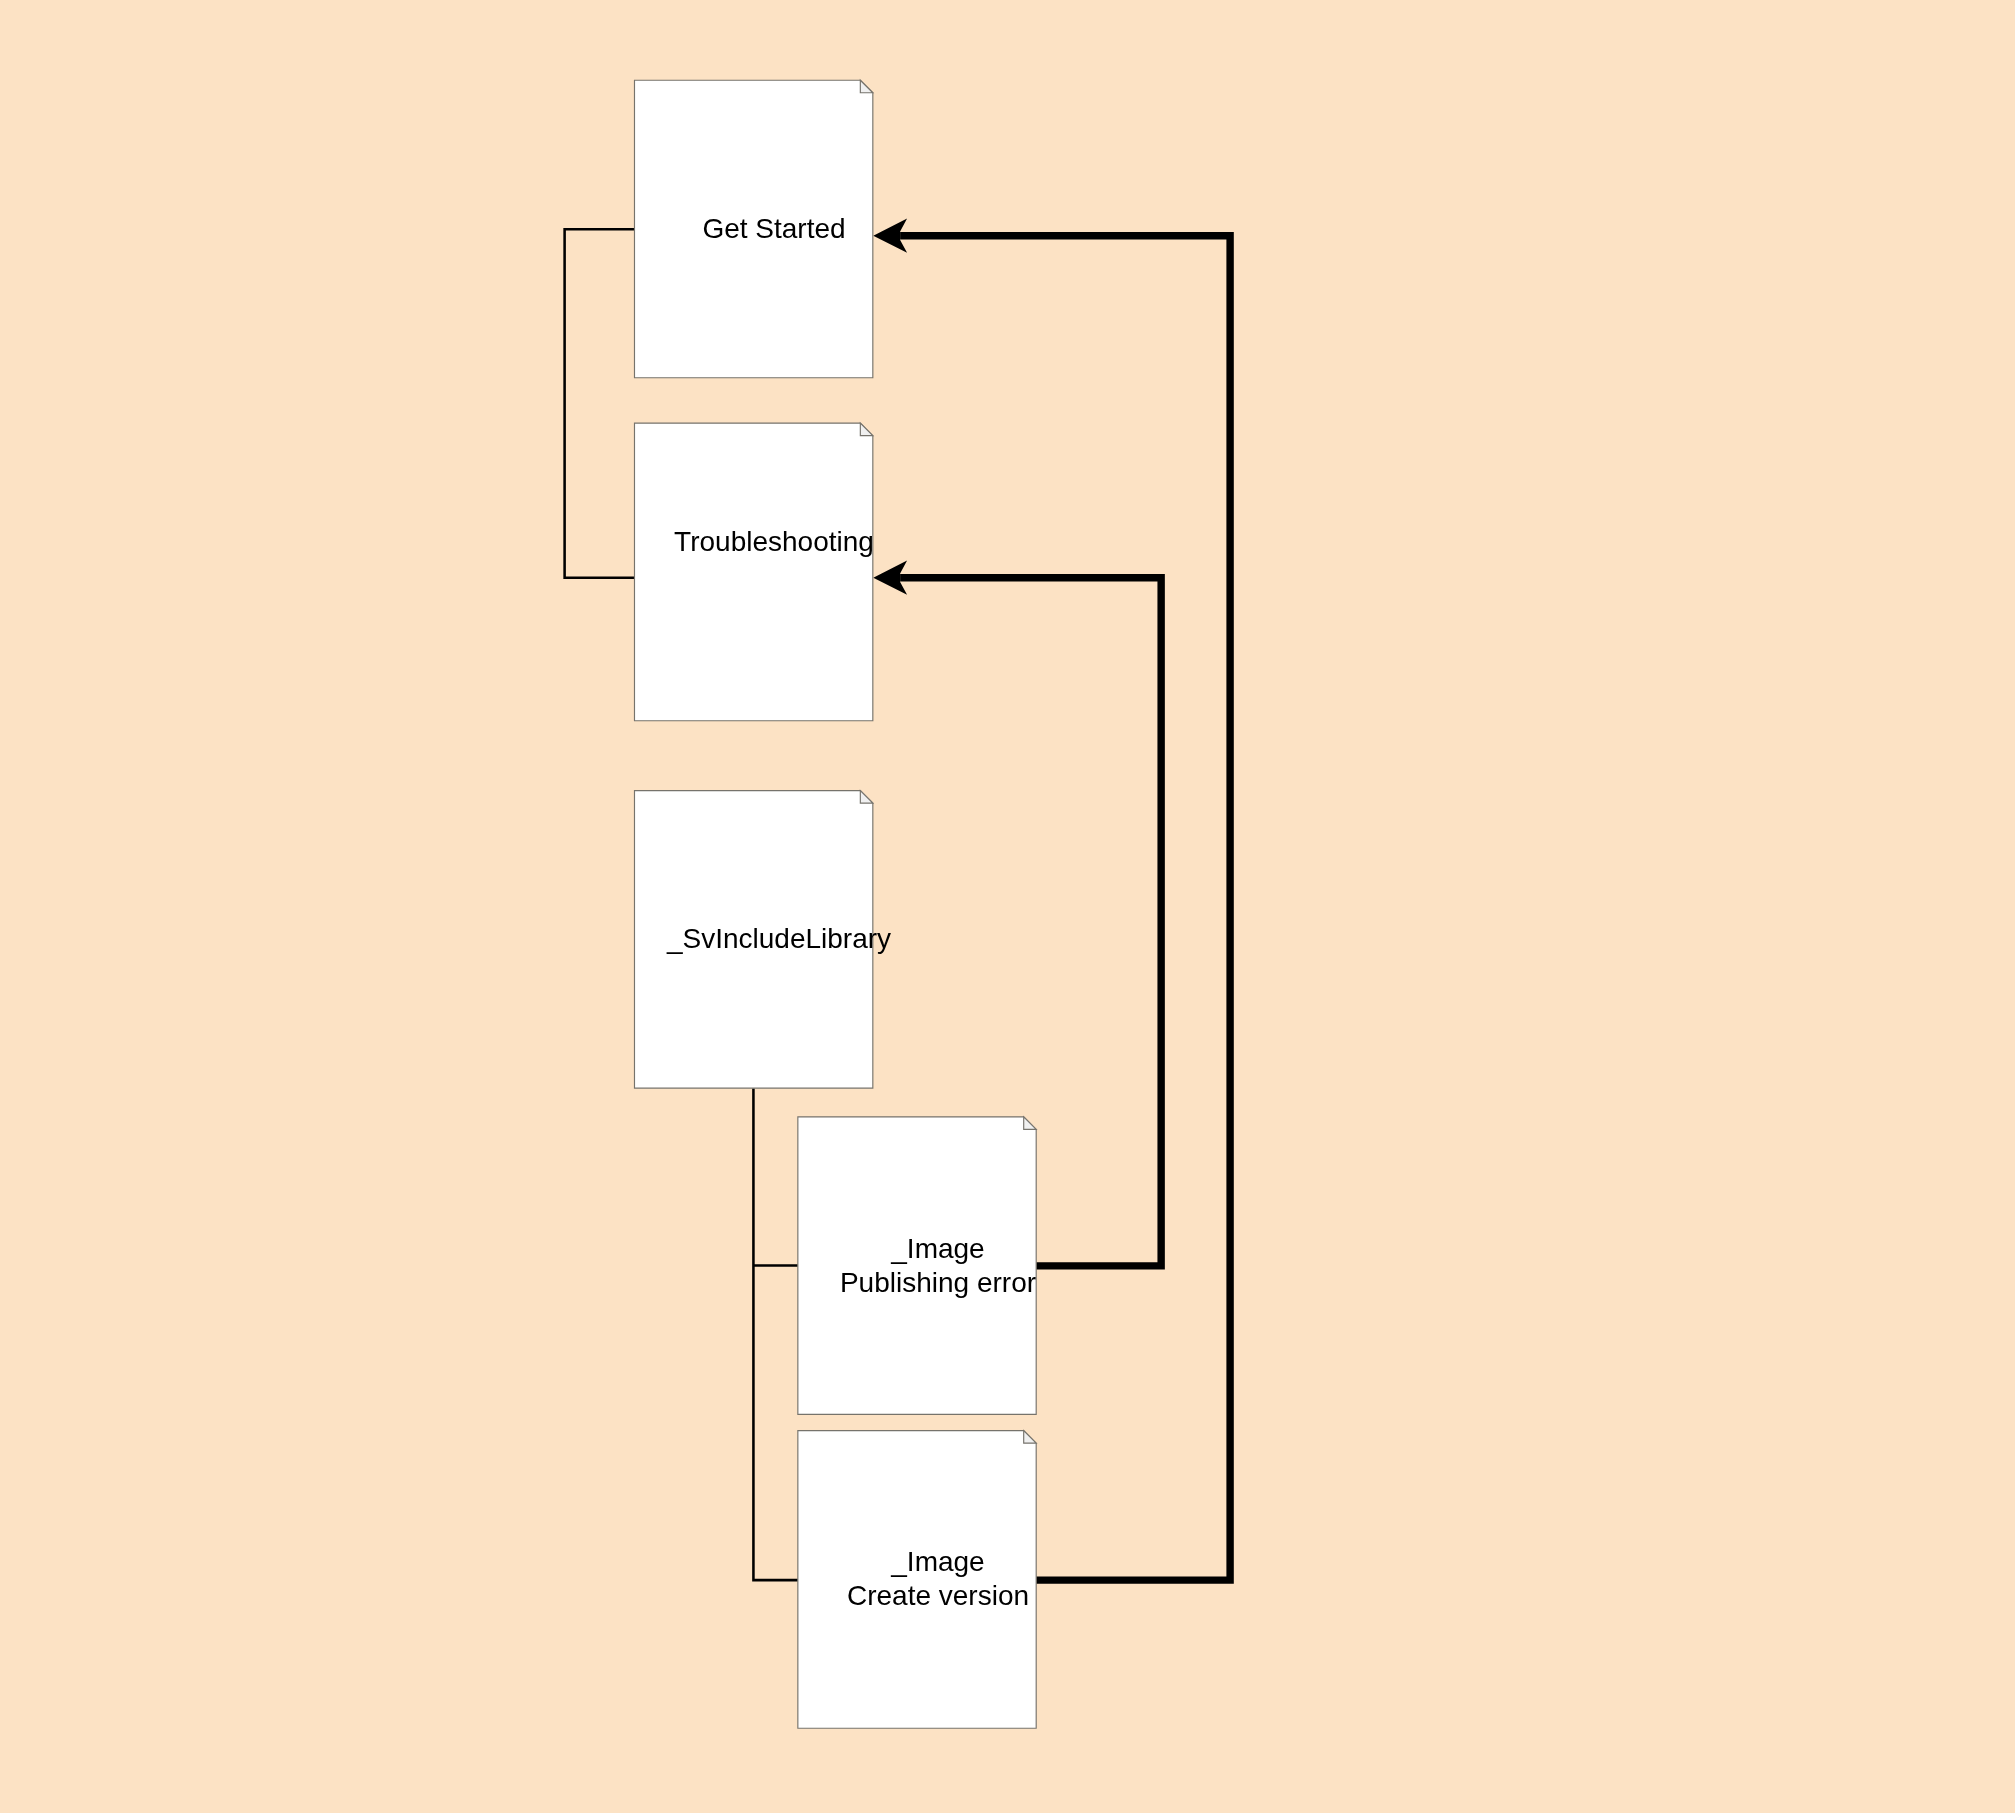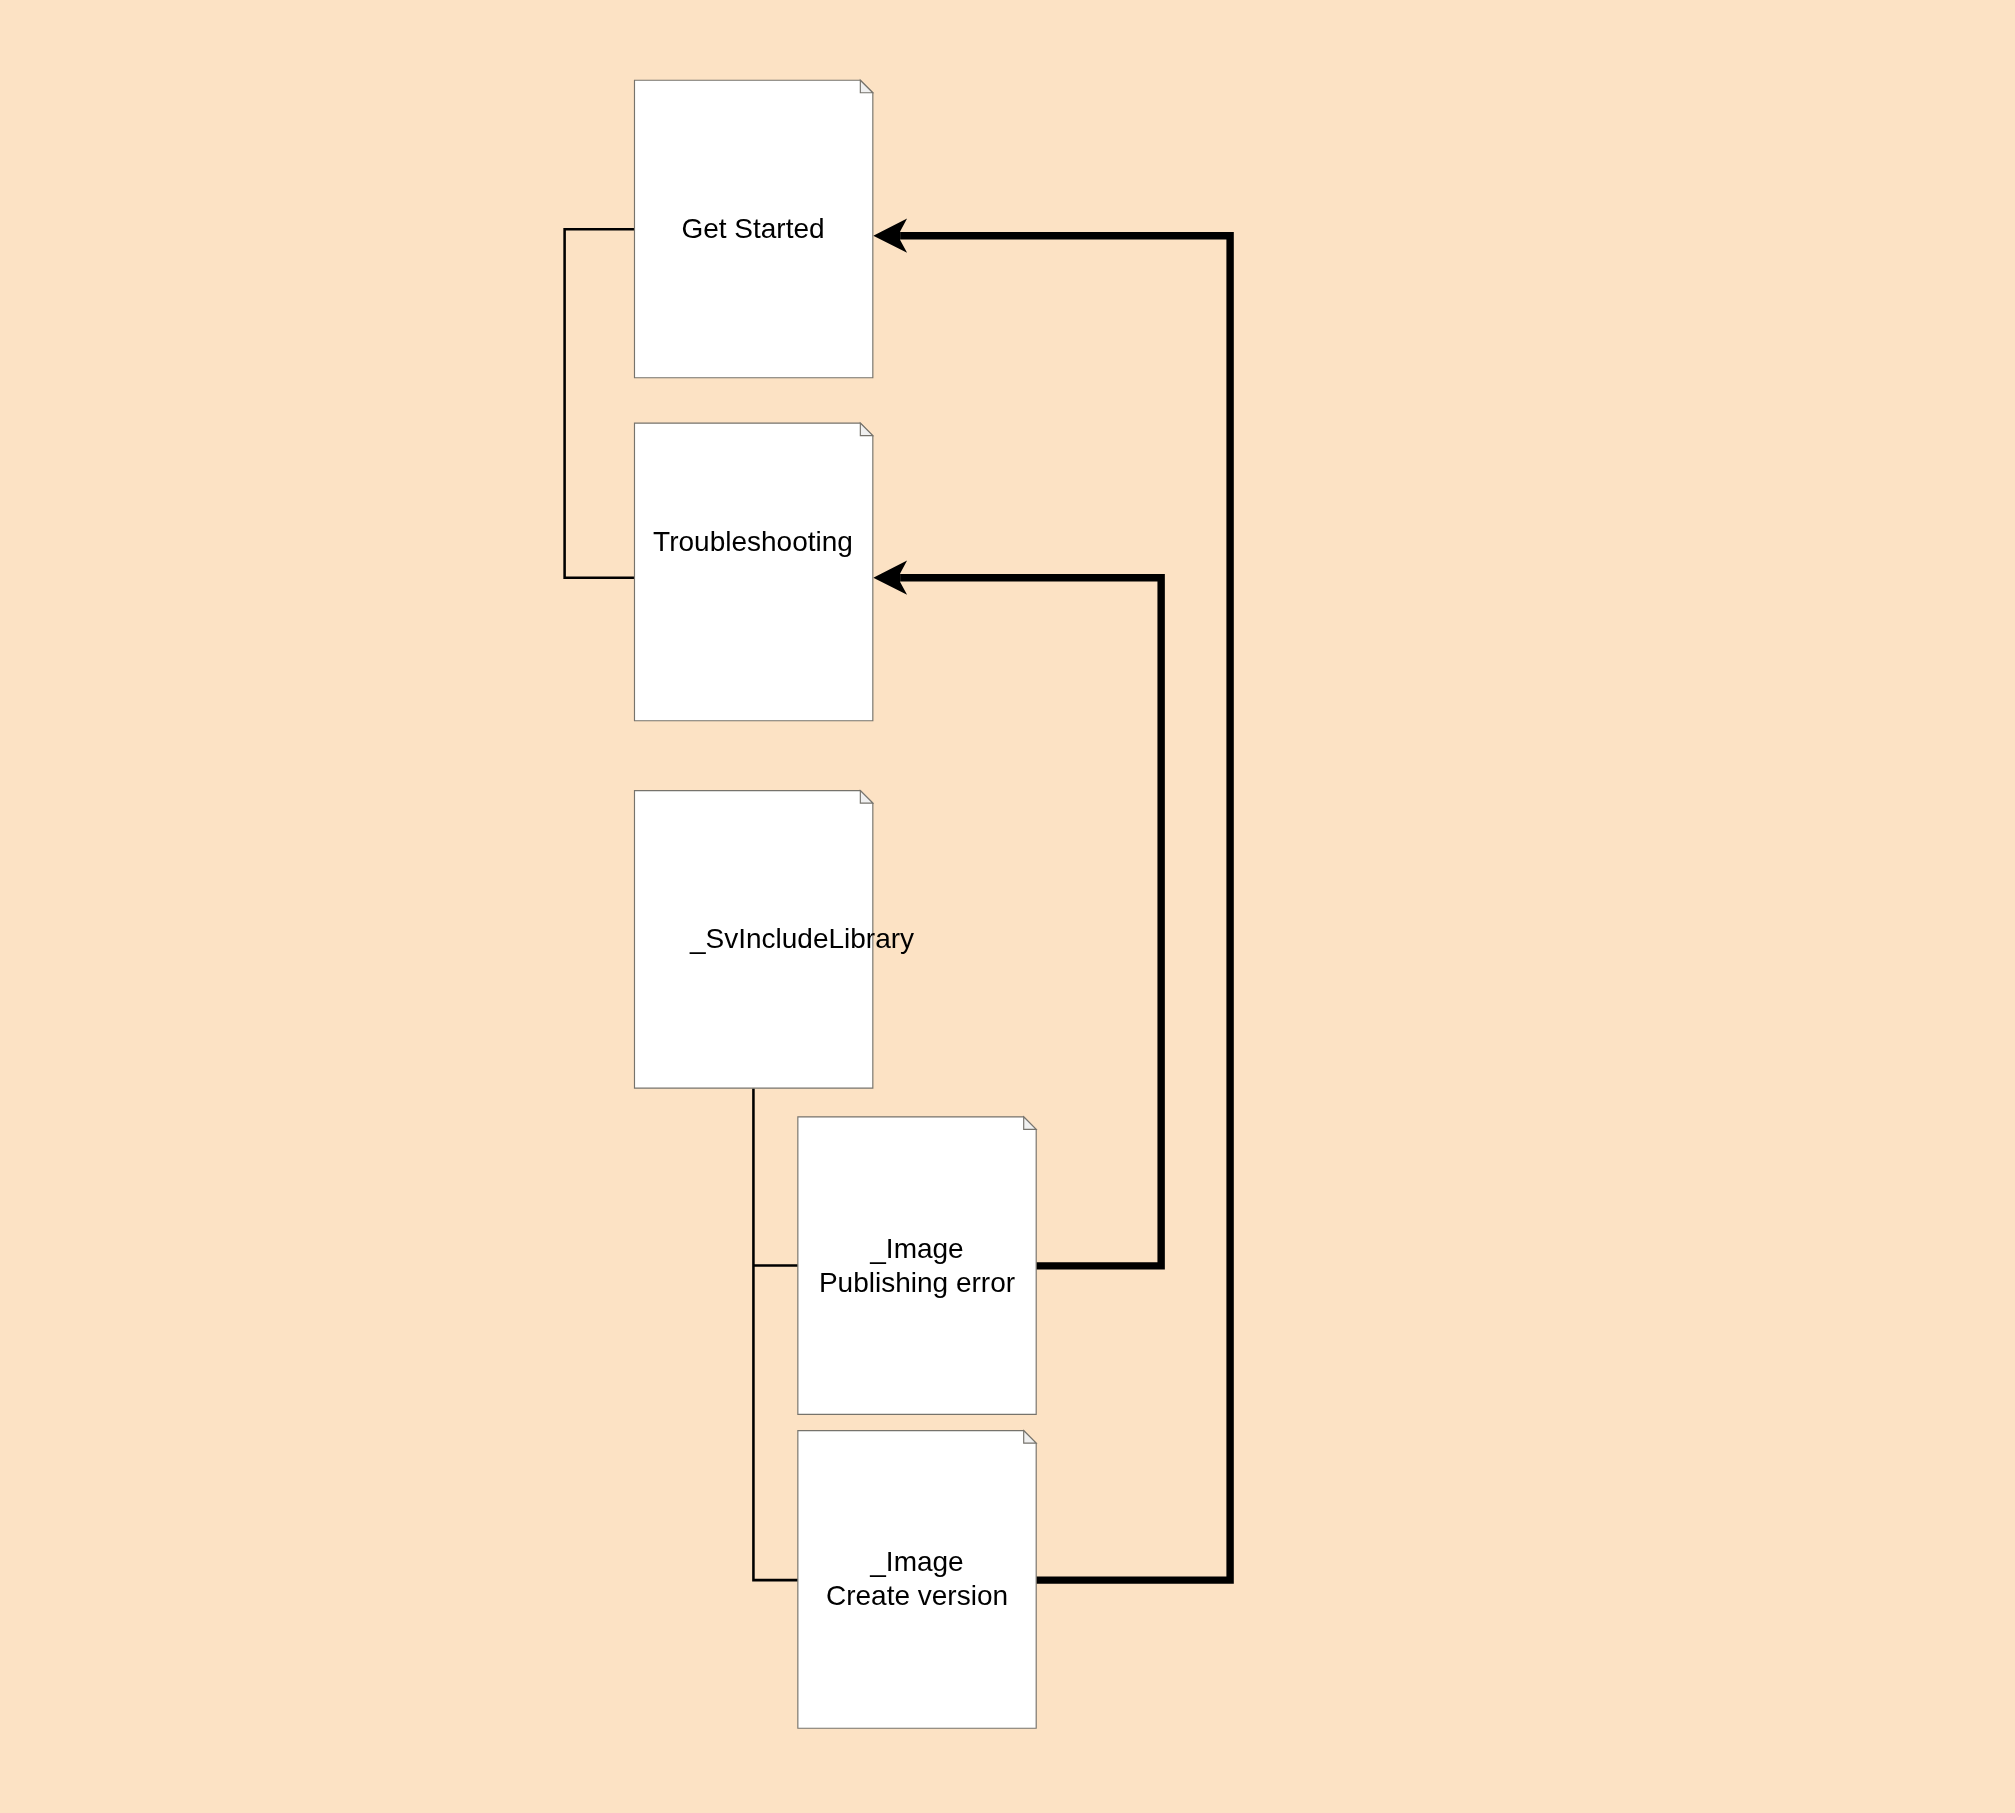--- a/index.html
+++ b/index.html
@@ -71,6 +71,7 @@
     line-height: 34px;
     white-space: pre-line;
     pointer-events: none;
+    padding-left: 21px;
   }
 </style>
 </head>

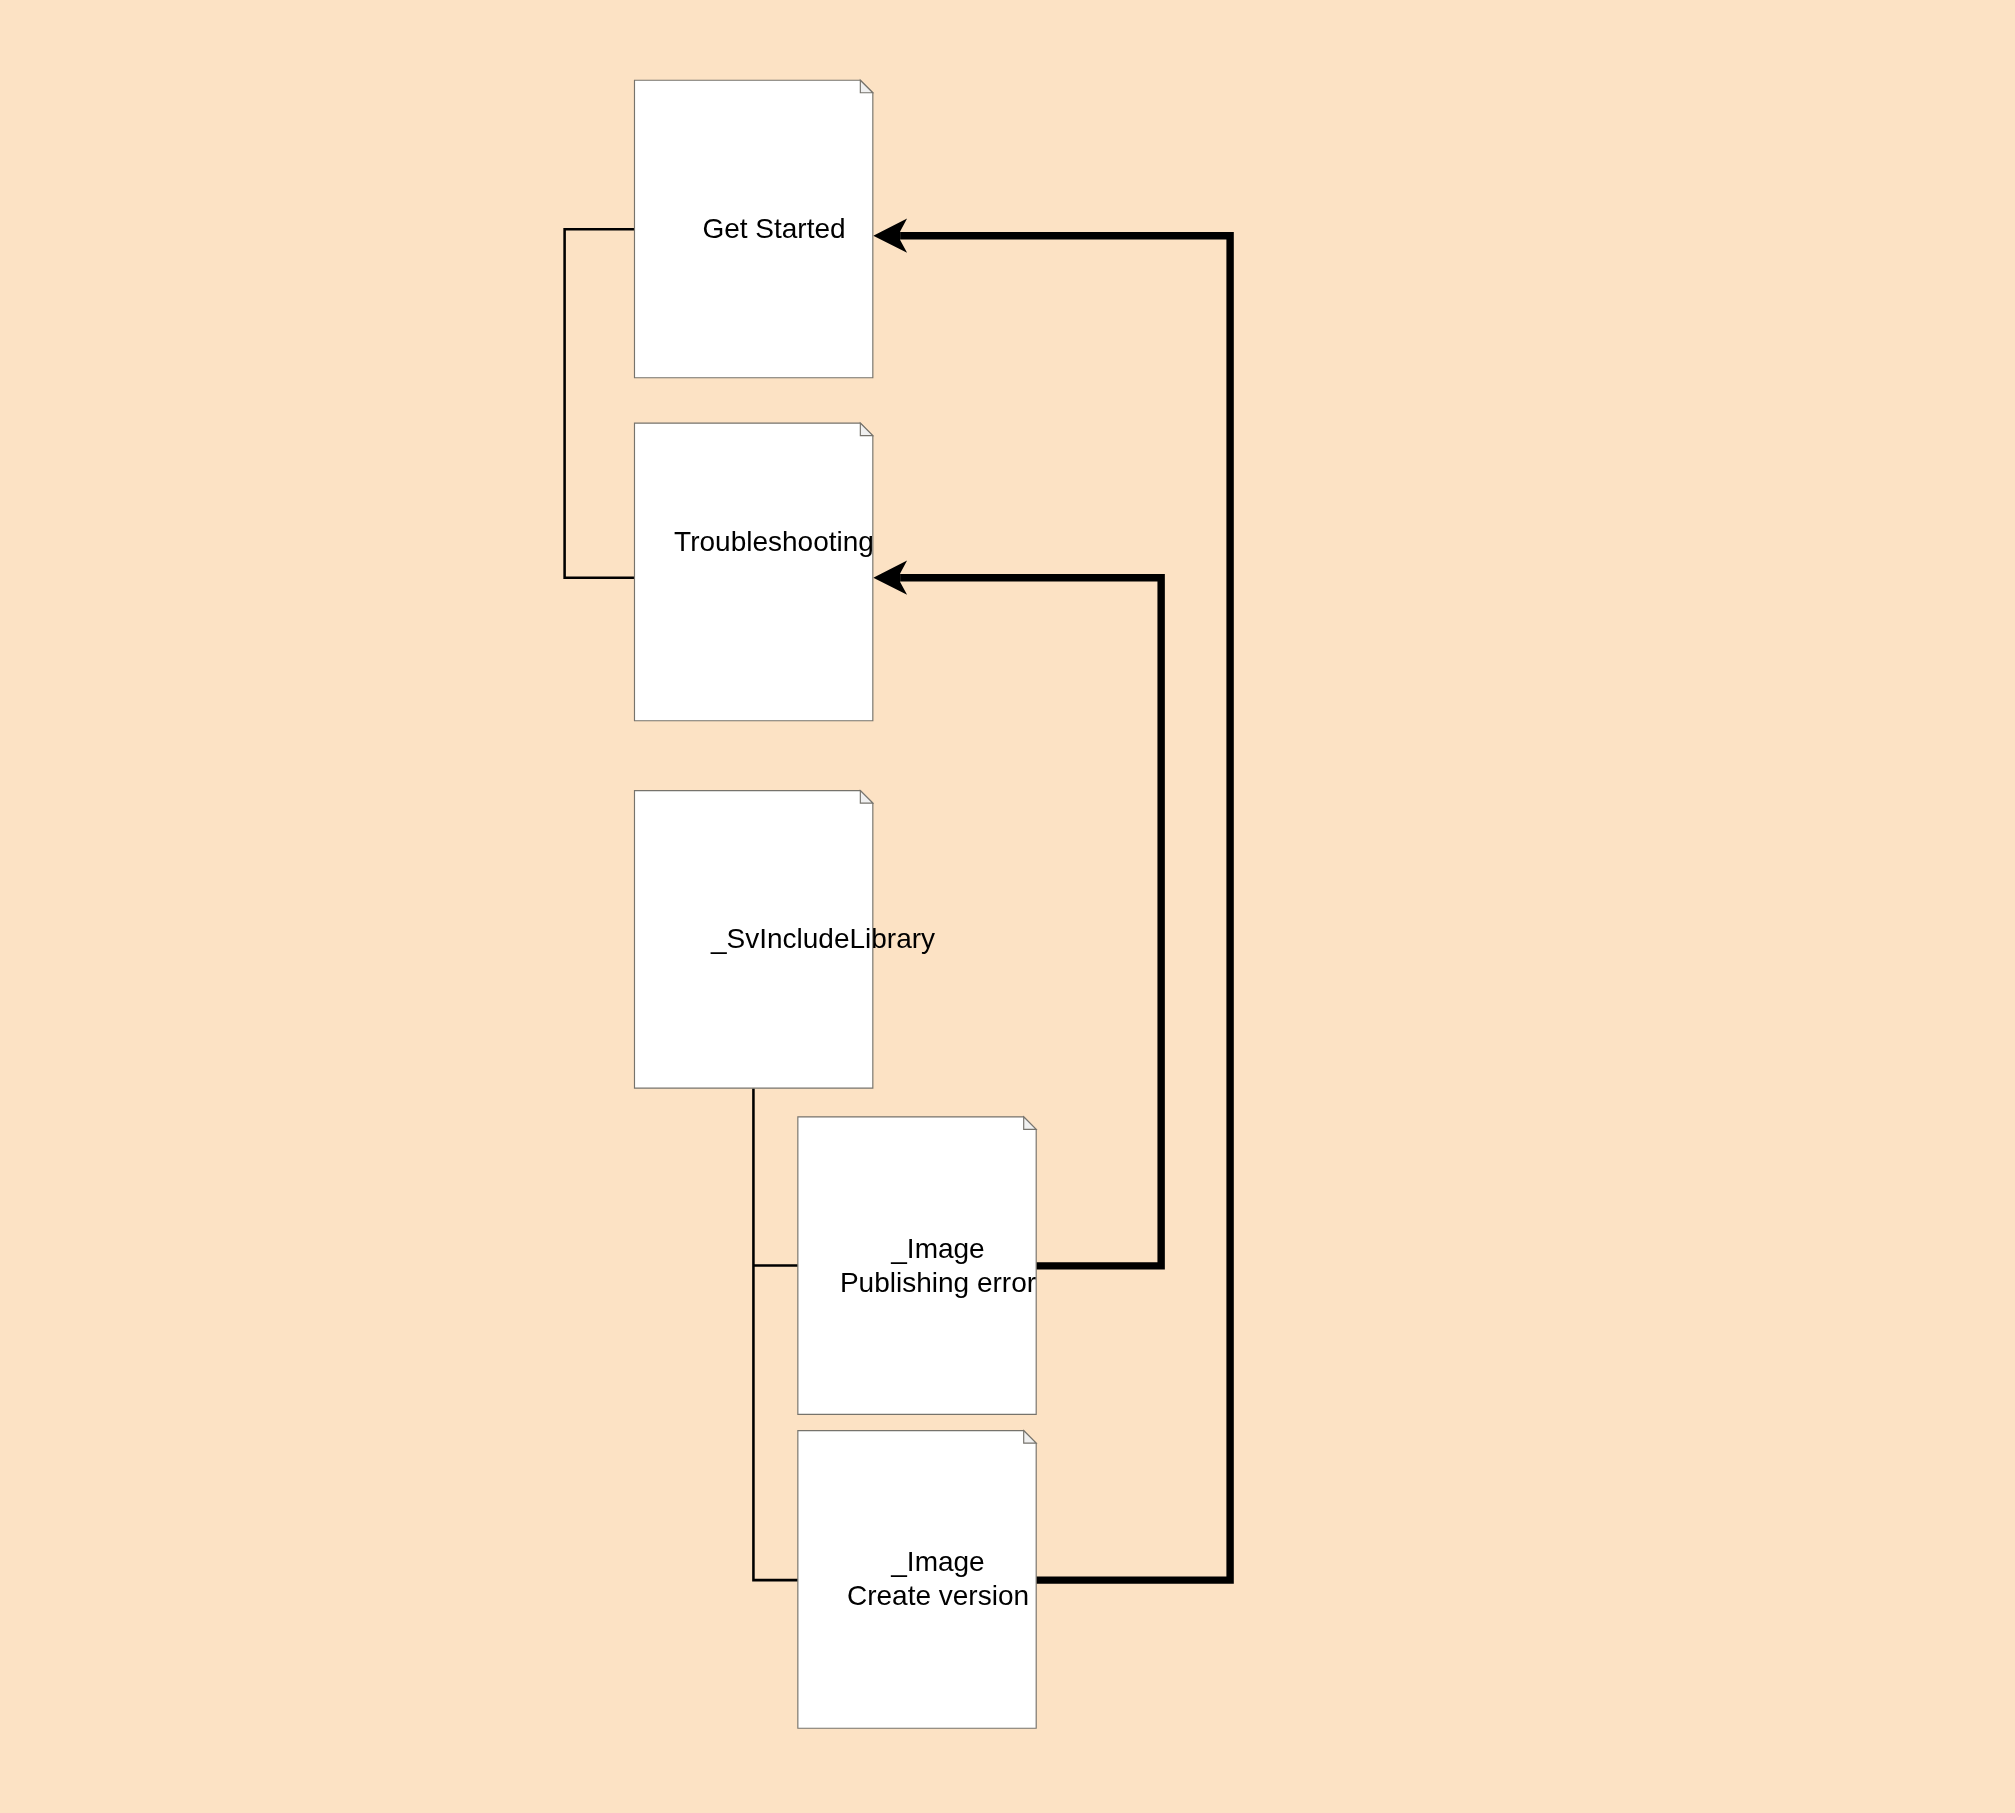--- a/index.html
+++ b/index.html
@@ -123,7 +123,7 @@
 
   <div class="node-label" style="left:634px; top:423px; width:238px; height:237px;">Troubleshooting</div>
 
-  <div class="node-label" style="left:634px; top:790px; width:248px; height:298px;margin-left:44px;">_SvIncludeLibrary</div>
+  <div class="node-label" style="left:634px; top:790px; width:248px; height:298px;">_SvIncludeLibrary</div>
 
   <div class="node-label" style="left:798px; top:1117px; width:238px; height:298px;">_Image
 Publishing error</div>

